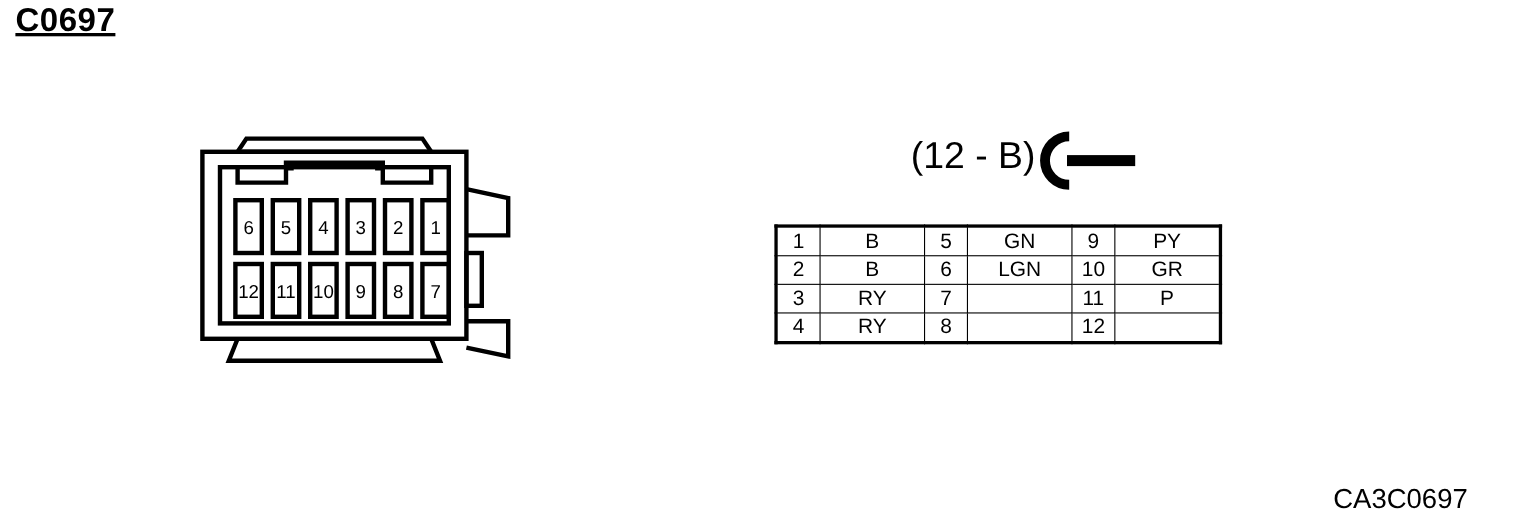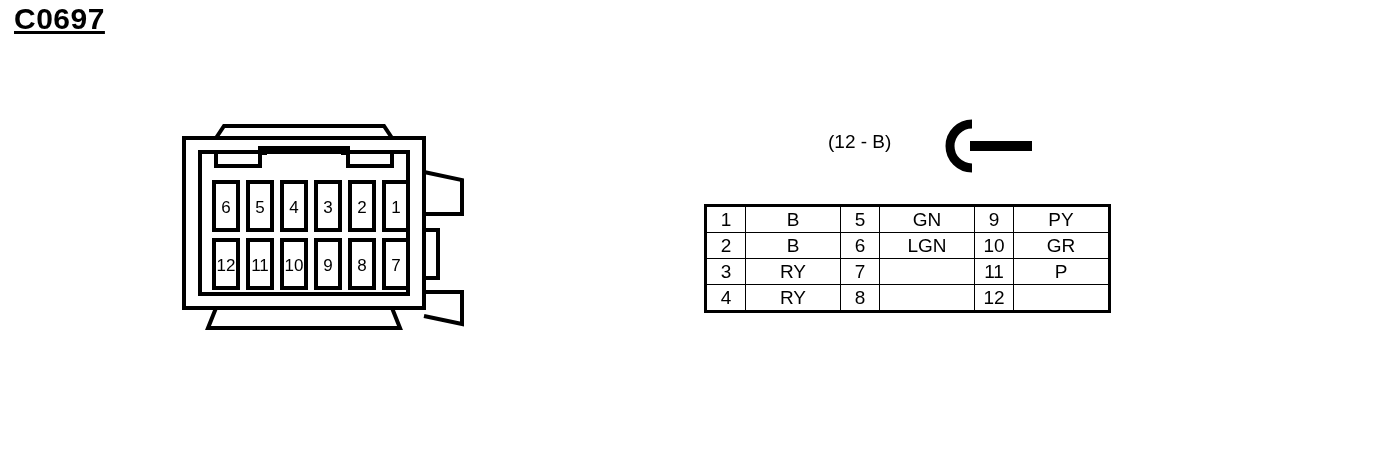--- a/index.html
+++ b/index.html
@@ -64,7 +64,7 @@
     position: absolute;
     left: 0px;
     top: 8px;
-    font-size: 19px;
+    font-size: 34px;
     line-height: 32px;
     white-space: nowrap;
     text-align: center;

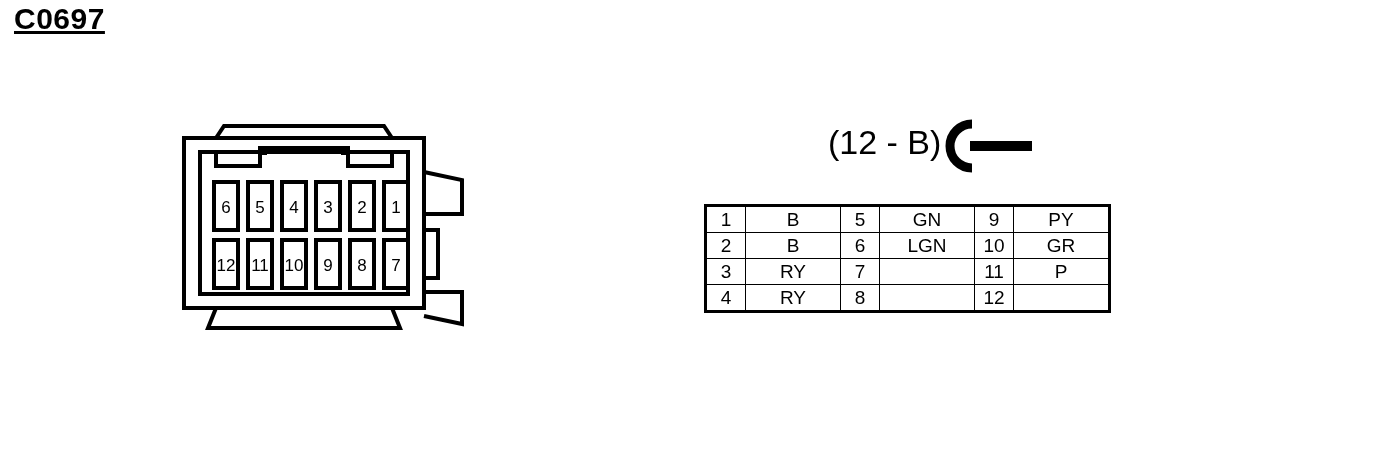--- a/index.html
+++ b/index.html
@@ -227,6 +227,7 @@
     </table>
   </div>
 
+  <div id="footer-code">CA3C0697</div>
 
 </div>
 

